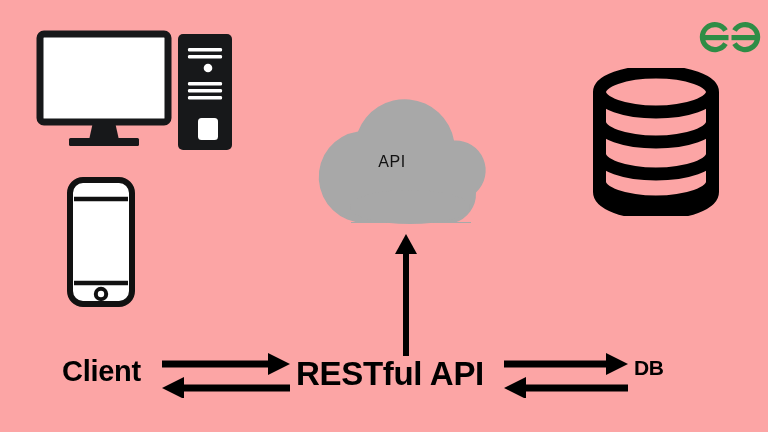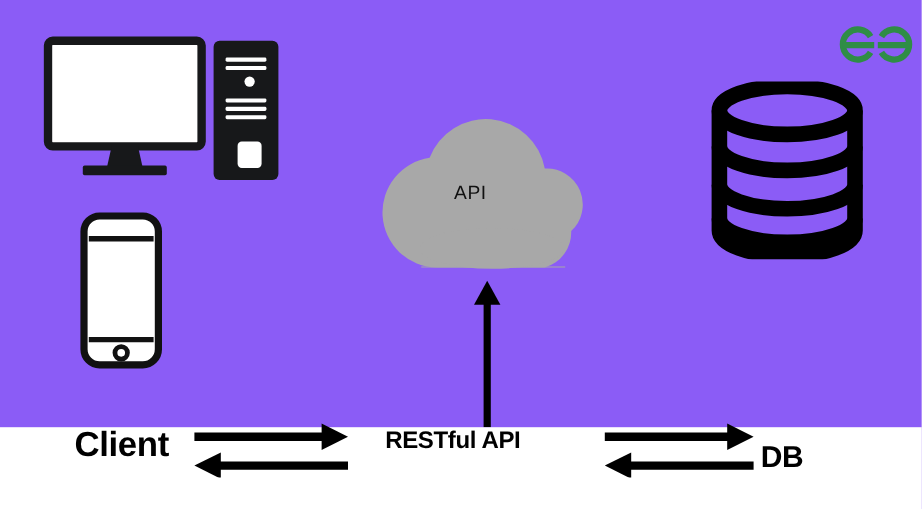--- a/index.html
+++ b/index.html
@@ -18,8 +18,8 @@
     position: absolute;
     left: 0; top: 0;
     width: 768px;
-    height: 356px;
-    background: #8b5cf6;
+    height: 432px;
+    background: #fca5a5;
   }
   .node {
     position: absolute;

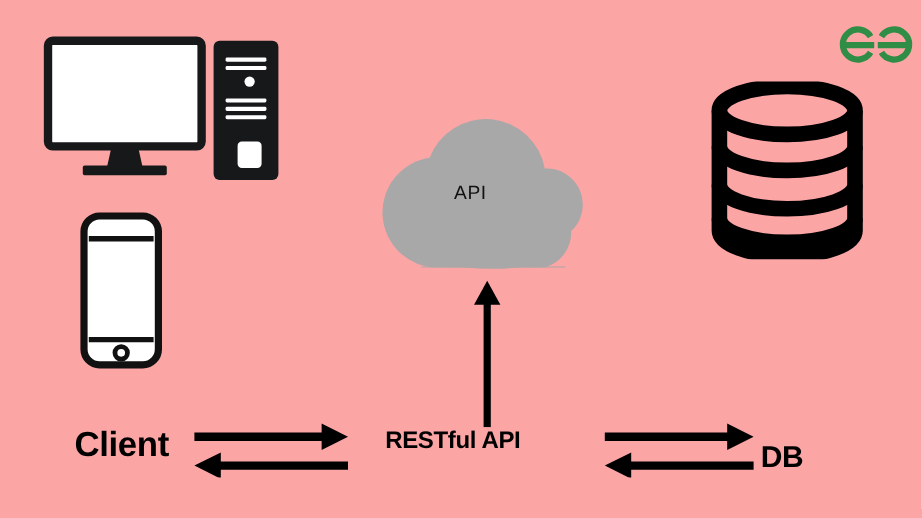--- a/index.html
+++ b/index.html
@@ -93,9 +93,9 @@
     letter-spacing: -0.3px;
   }
   #label-restful-api {
-    left: 321px;
+    left: 296px;
     top: 357px;
-    font-size: 20px;
+    font-size: 33px;
     letter-spacing: -0.3px;
   }
   #label-db {

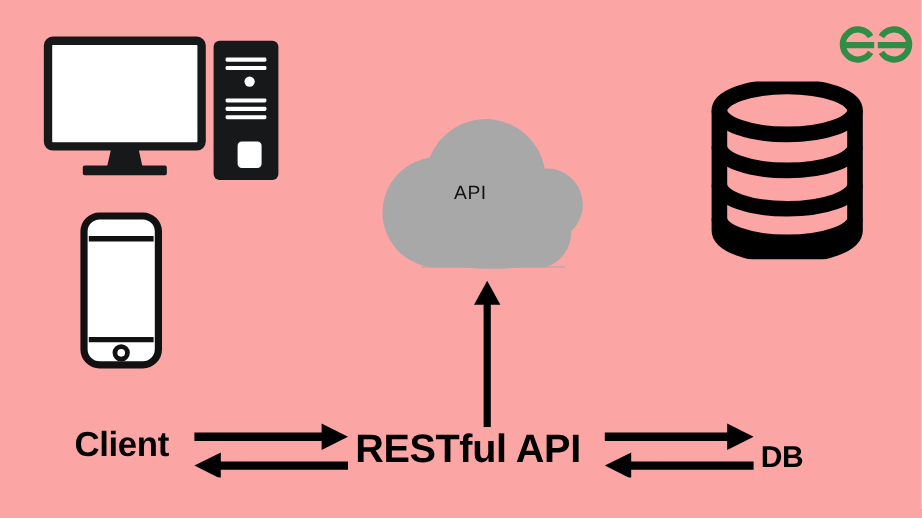--- a/index.html
+++ b/index.html
@@ -101,9 +101,8 @@
   #label-db {
     left: 634px;
     top: 357px;
-    font-size: 25px;
+    font-size: 21px;
     letter-spacing: -0.3px;
-    margin-top: 12px;
   }
   
   #arrows-client-restful {

